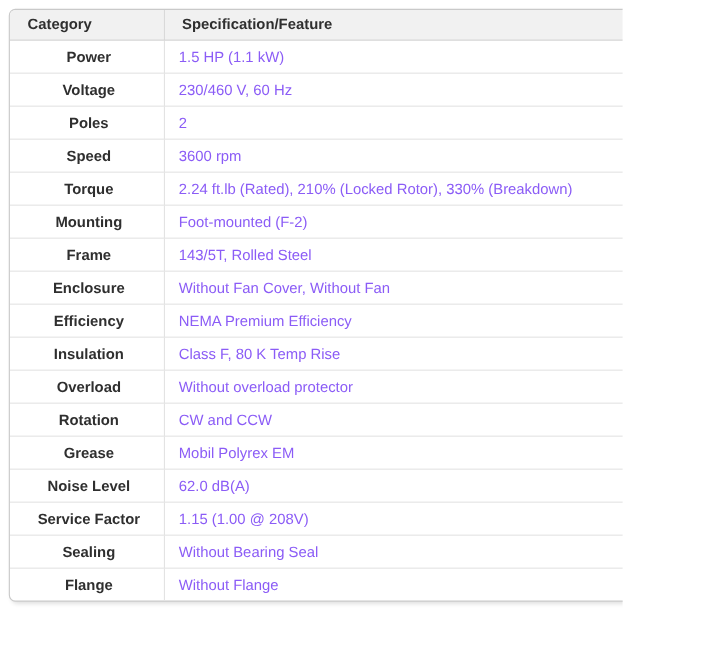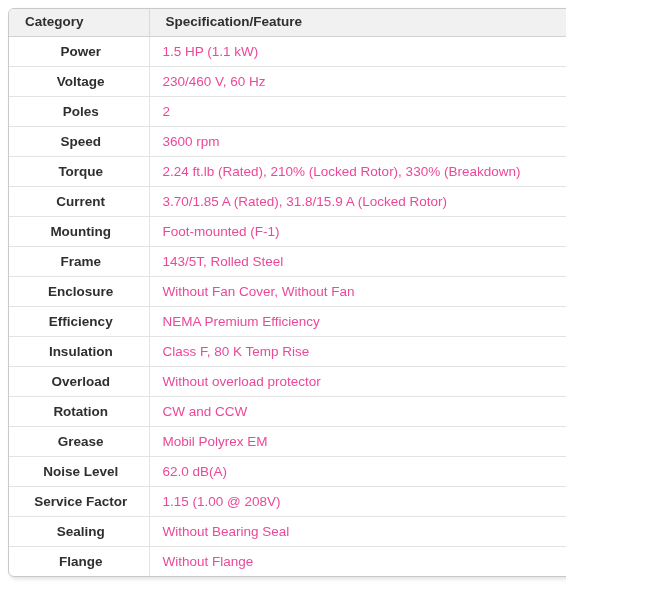--- a/index.html
+++ b/index.html
@@ -61,7 +61,7 @@
   }
   tbody td.val-cell {
     font-weight: normal;
-    color: #ec4899;
+    color: #8b5cf6;
     padding: 7px 12px 7px 13px;
     line-height: 15px;
     border-bottom: 1px solid #e3e3e3;

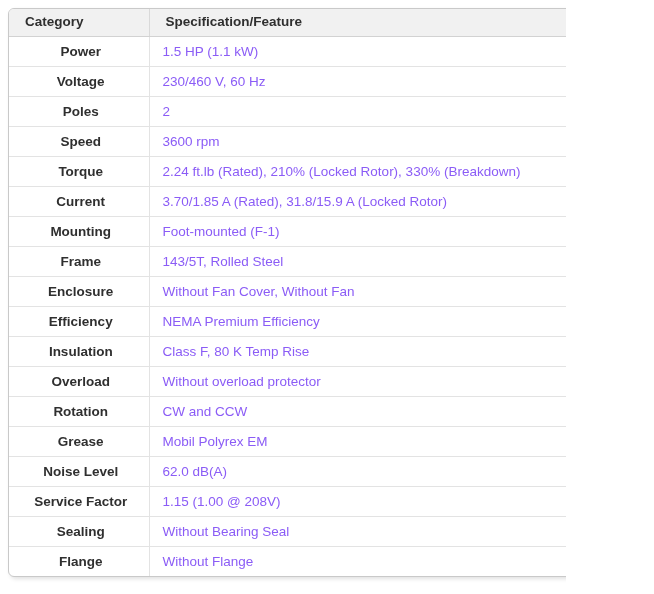--- a/index.html
+++ b/index.html
@@ -116,10 +116,6 @@
     <td class="val-cell">2.24 ft.lb (Rated), 210% (Locked Rotor), 330% (Breakdown)</td>
   </tr>
 
-  <tr>
-    <th class="cat-cell">Current</th>
-    <td class="val-cell">3.70/1.85 A (Rated), 31.8/15.9 A (Locked Rotor)</td>
-  </tr>
 
   <tr>
     <th class="cat-cell">Mounting</th>

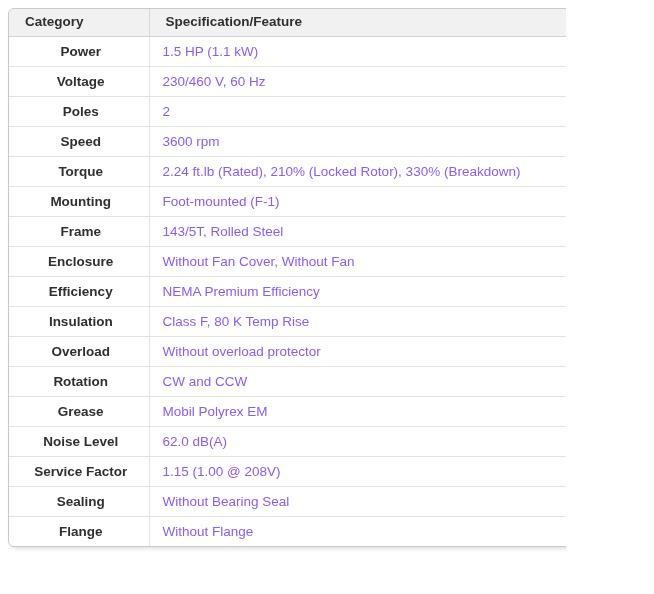--- a/index.html
+++ b/index.html
@@ -119,7 +119,7 @@
 
   <tr>
     <th class="cat-cell">Mounting</th>
-    <td class="val-cell">Foot-mounted (F-1)</td>
+    <td class="val-cell">Foot-mounted (F-2)</td>
   </tr>
 
   <tr>

